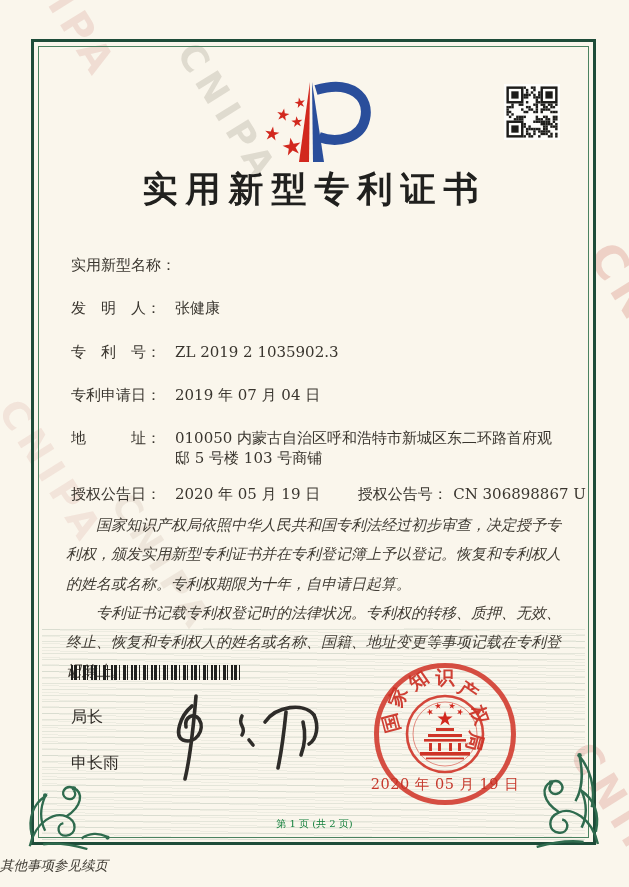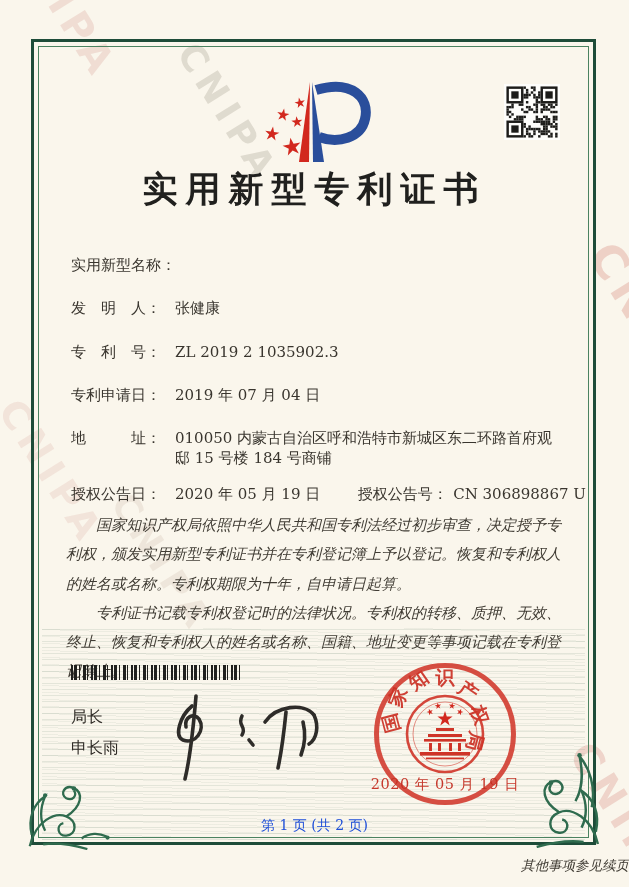--- a/index.html
+++ b/index.html
@@ -282,7 +282,7 @@
     </div>
     <div class="frow" style="margin-bottom:15px;">
       <span class="lbl"><span>地　　　址</span><span>：</span></span>
-      <span class="val">010050 内蒙古自治区呼和浩特市新城区东二环路首府观邸 15 号楼 184 号商铺</span>
+      <span class="val">010050 内蒙古自治区呼和浩特市新城区东二环路首府观邸 5 号楼 103 号商铺</span>
     </div>
     <div class="frow">
       <span class="lbl"><span>授权公告日</span><span>：</span></span>

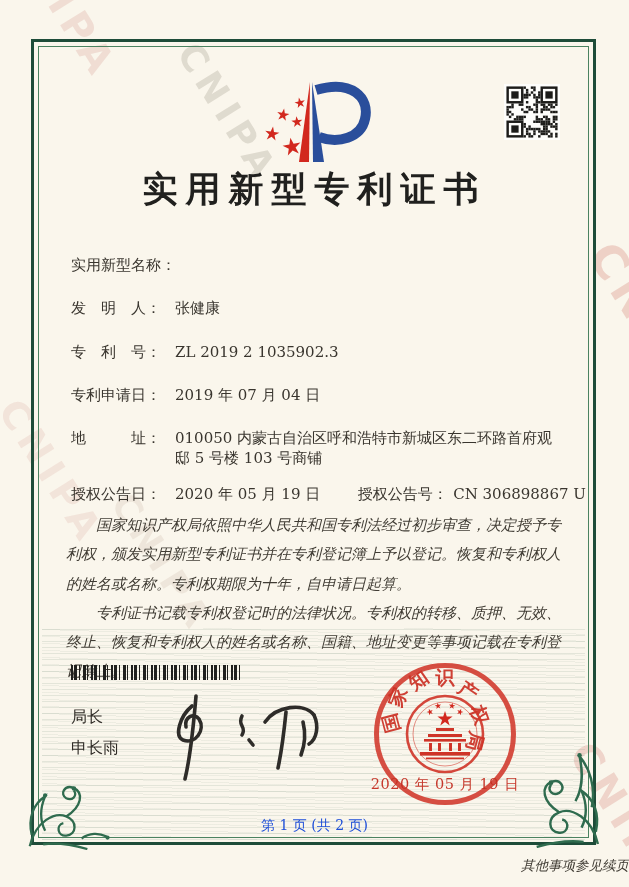--- a/index.html
+++ b/index.html
@@ -57,7 +57,7 @@
       #20201e 16px 17px, transparent 17px 20px);}
   
   .signer{position:absolute; left:71px; top:707px; z-index:2; font-size:16px; color:#2f2b26;}
-  .signer .name{margin-top:10px;}
+  .signer .name{margin-top:25px;}
   .signature{position:absolute; left:152px; top:686px; width:190px; height:102px; z-index:2;}
   
   .seal{position:absolute; left:374px; top:663px; width:142px; height:142px; z-index:3;}

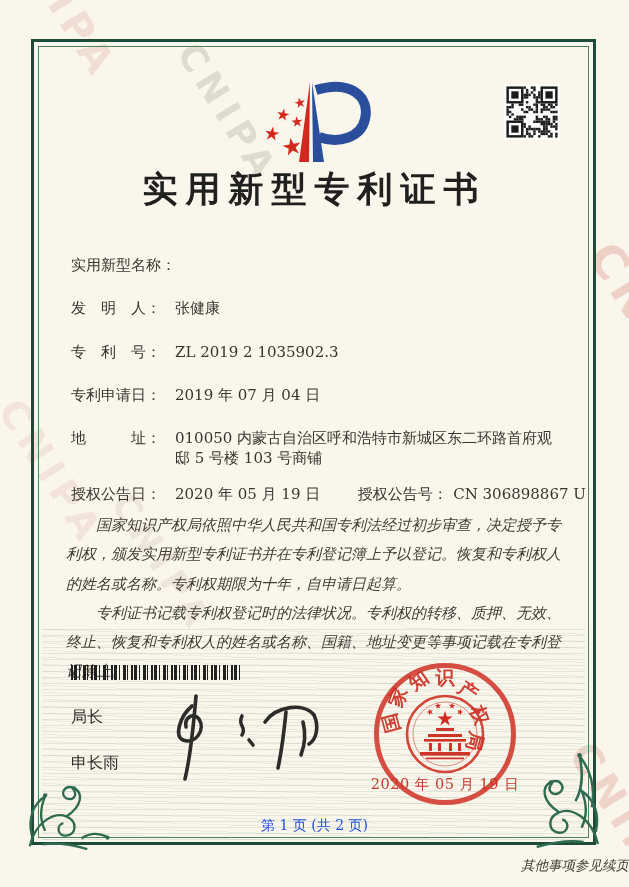--- a/index.html
+++ b/index.html
@@ -69,7 +69,7 @@
     font-size:14.5px; letter-spacing:0.5px; color:rgba(196,46,34,0.95); white-space:nowrap;}
   
   .page-note{position:absolute; left:0; top:817px; width:100%; text-align:center; z-index:2;
-    font-size:14px; color:#1d4ed8;}
+    font-size:10px; color:#15803d;}
   .footer-note{position:absolute; left:0; top:857px; width:100%; text-align:right; z-index:2;
     font-size:13.5px; font-style:italic; color:#3e3a32;}
   

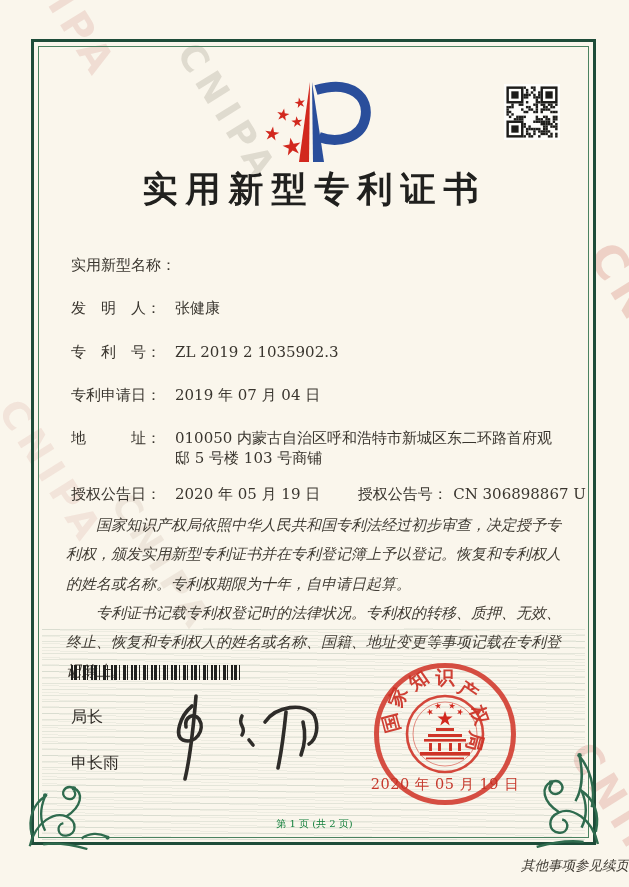--- a/index.html
+++ b/index.html
@@ -70,7 +70,7 @@
   
   .page-note{position:absolute; left:0; top:817px; width:100%; text-align:center; z-index:2;
     font-size:10px; color:#15803d;}
-  .footer-note{position:absolute; left:0; top:857px; width:100%; text-align:right; z-index:2;
+  .footer-note{position:absolute; left:0; top:857px; width:100%; text-align:left; z-index:2;
     font-size:13.5px; font-style:italic; color:#3e3a32;}
   
   .orn{position:absolute; z-index:2;}

